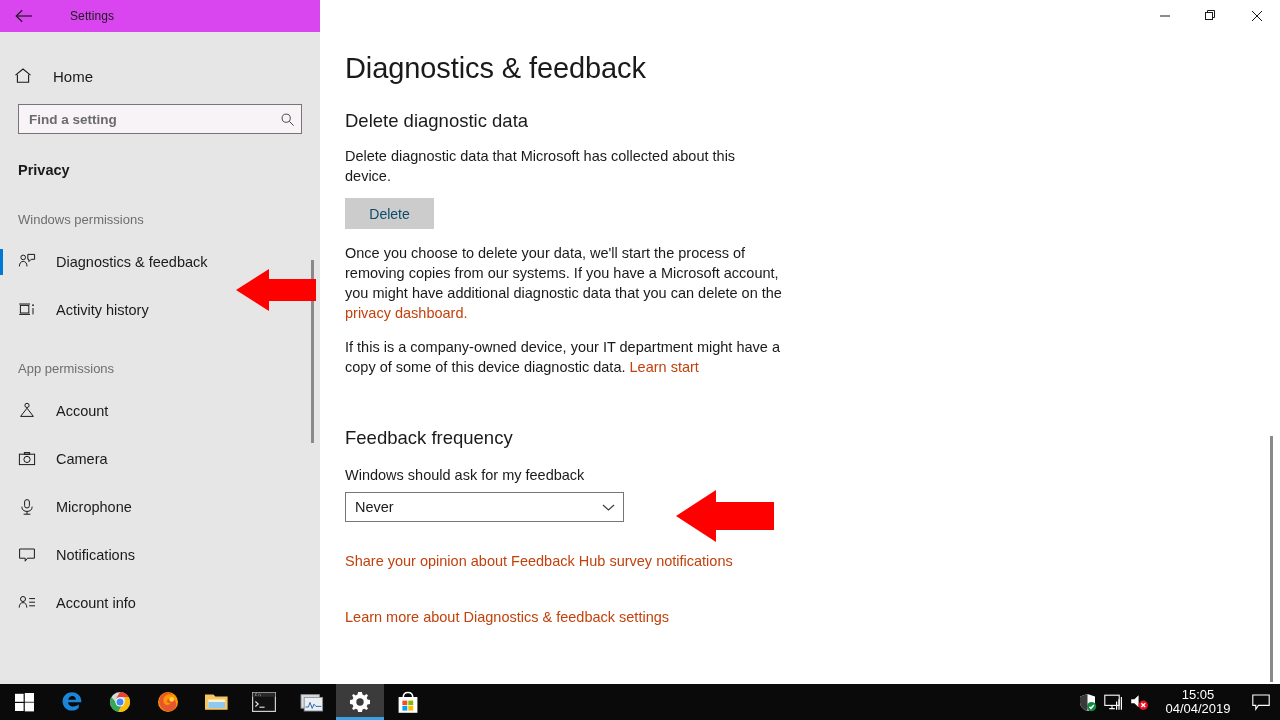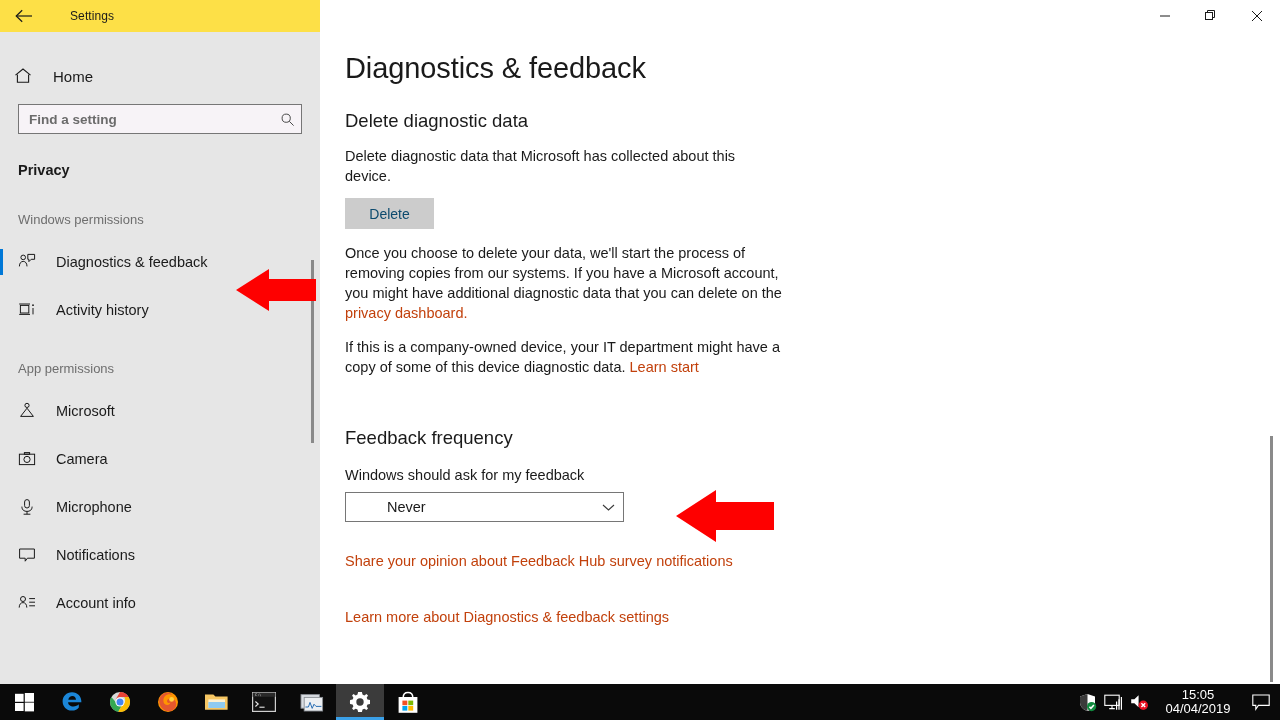--- a/index.html
+++ b/index.html
@@ -23,7 +23,7 @@
   }
   .titlebar-left {
     width: 320px; height: 32px;
-    background: #fde047;
+    background: #d946ef;
     display: flex; align-items: center;
   }
   .back-btn {

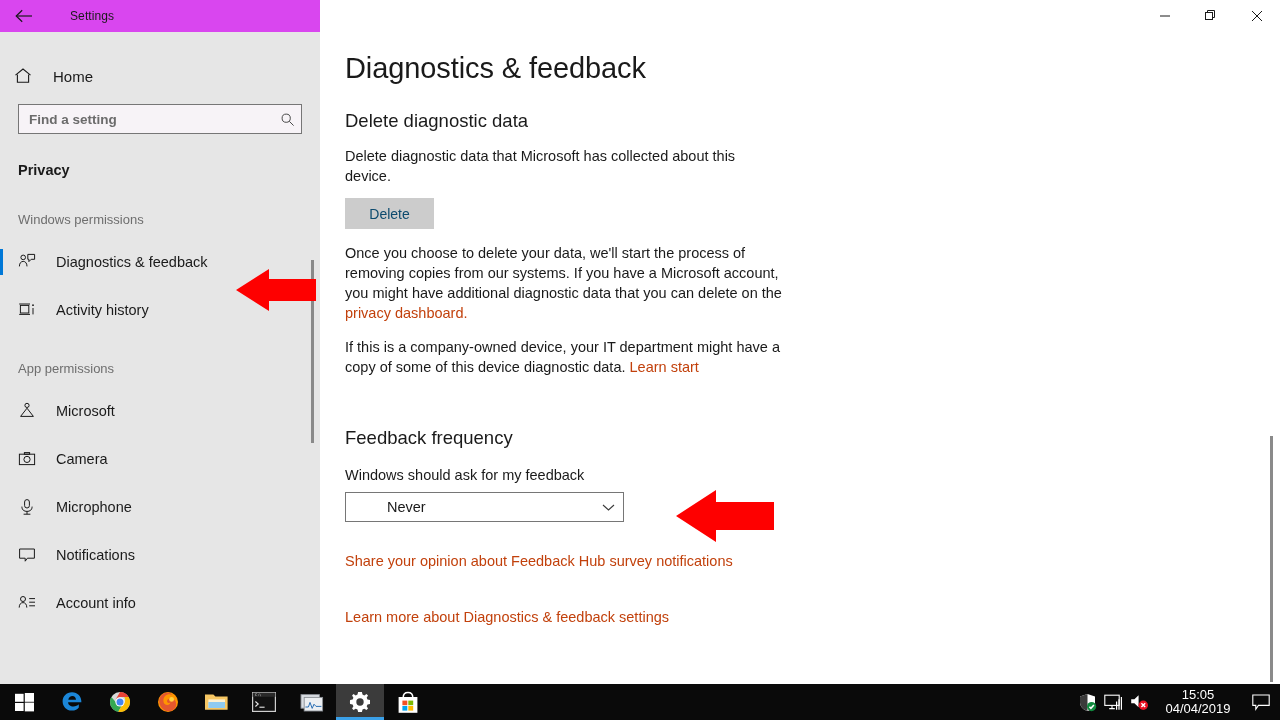--- a/index.html
+++ b/index.html
@@ -324,7 +324,7 @@
           <path d="M2.6 14.4 L9 6.2 L15.4 14.4 Z" fill="none" stroke="#1a1a1a" stroke-width="1"></path>
         </svg>
       </div>
-      <div class="nav-label">Microsoft</div>
+      <div class="nav-label">Account</div>
     </div>
 
     <div class="nav-item">

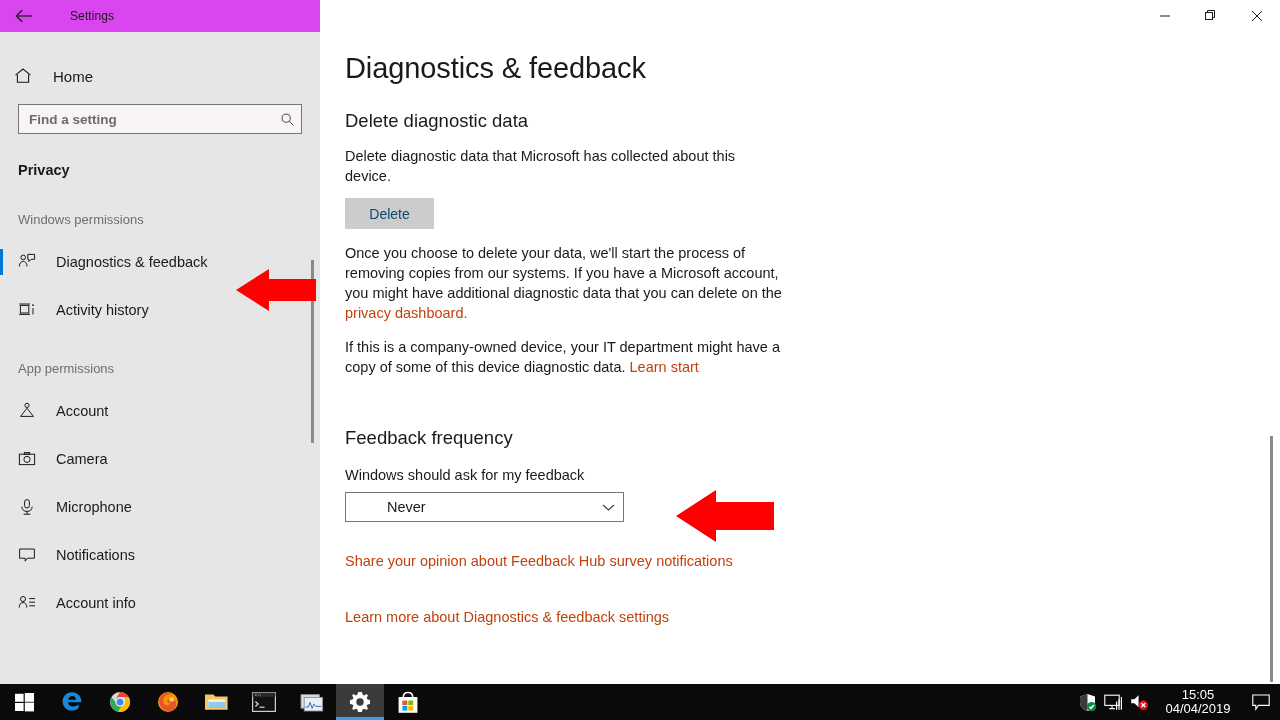--- a/index.html
+++ b/index.html
@@ -161,7 +161,7 @@
     width: 279px; height: 30px;
     background: #ffffff;
     border: 1px solid #767676;
-    display: flex; align-items: center; padding-left: 32px;
+    display: flex; align-items: center;
   }
   .dropdown-val {
     flex: 1; font-size: 14.5px; color: #1a1a1a;

